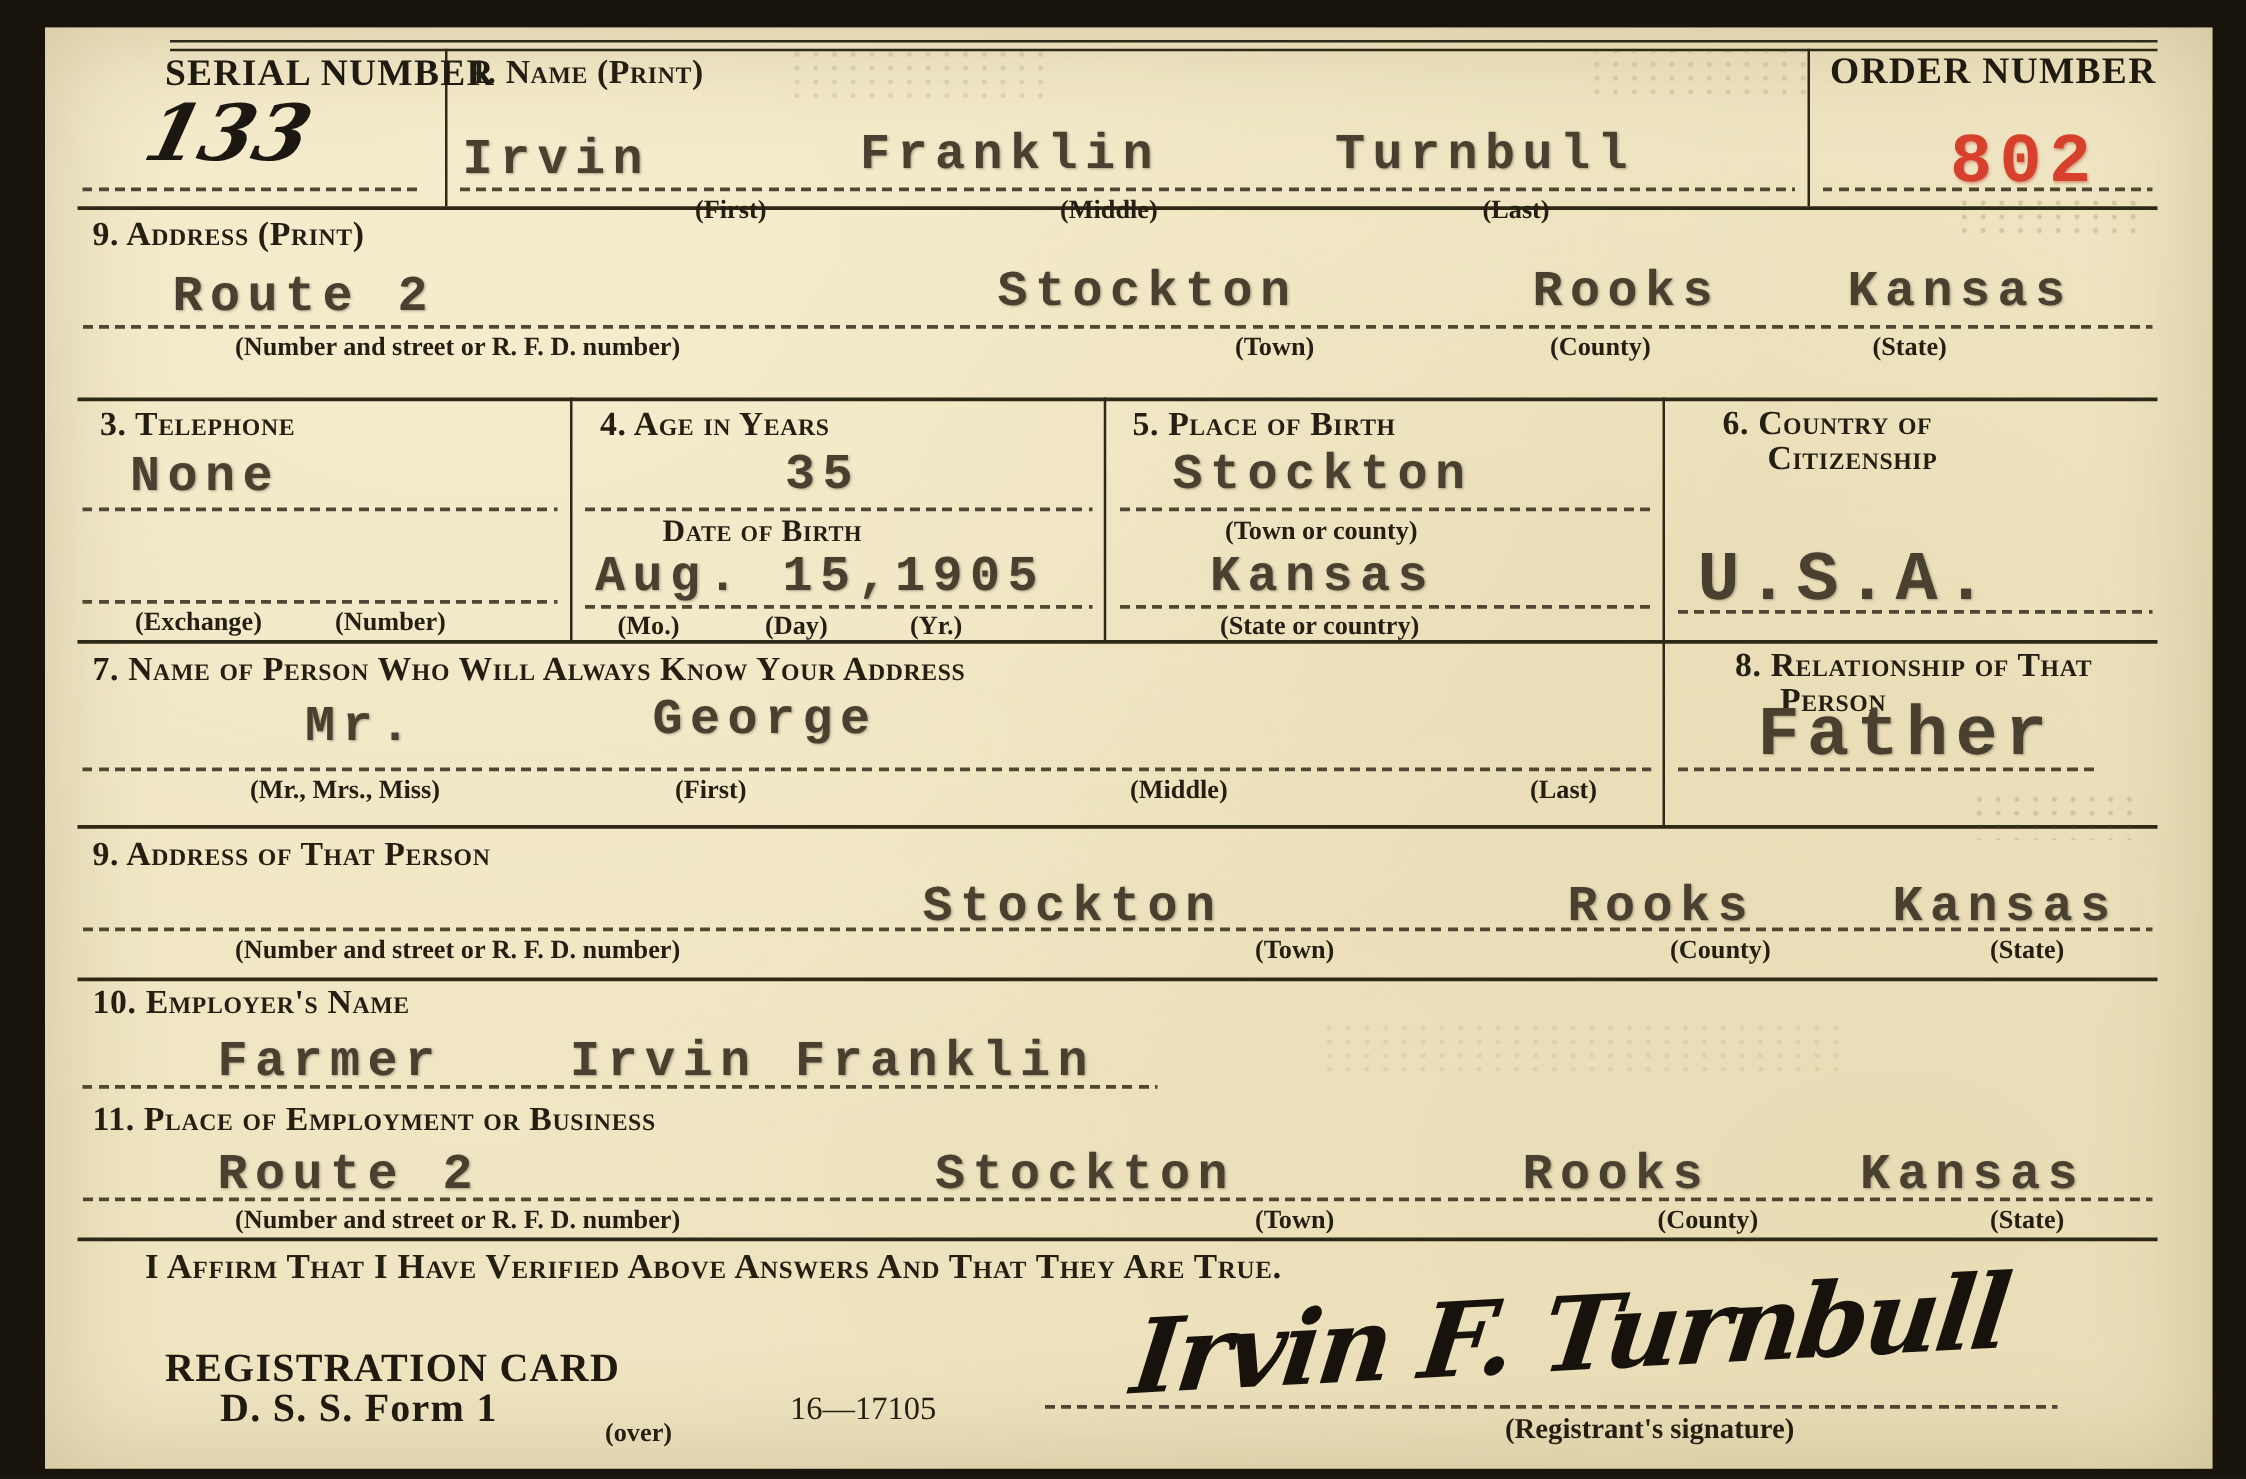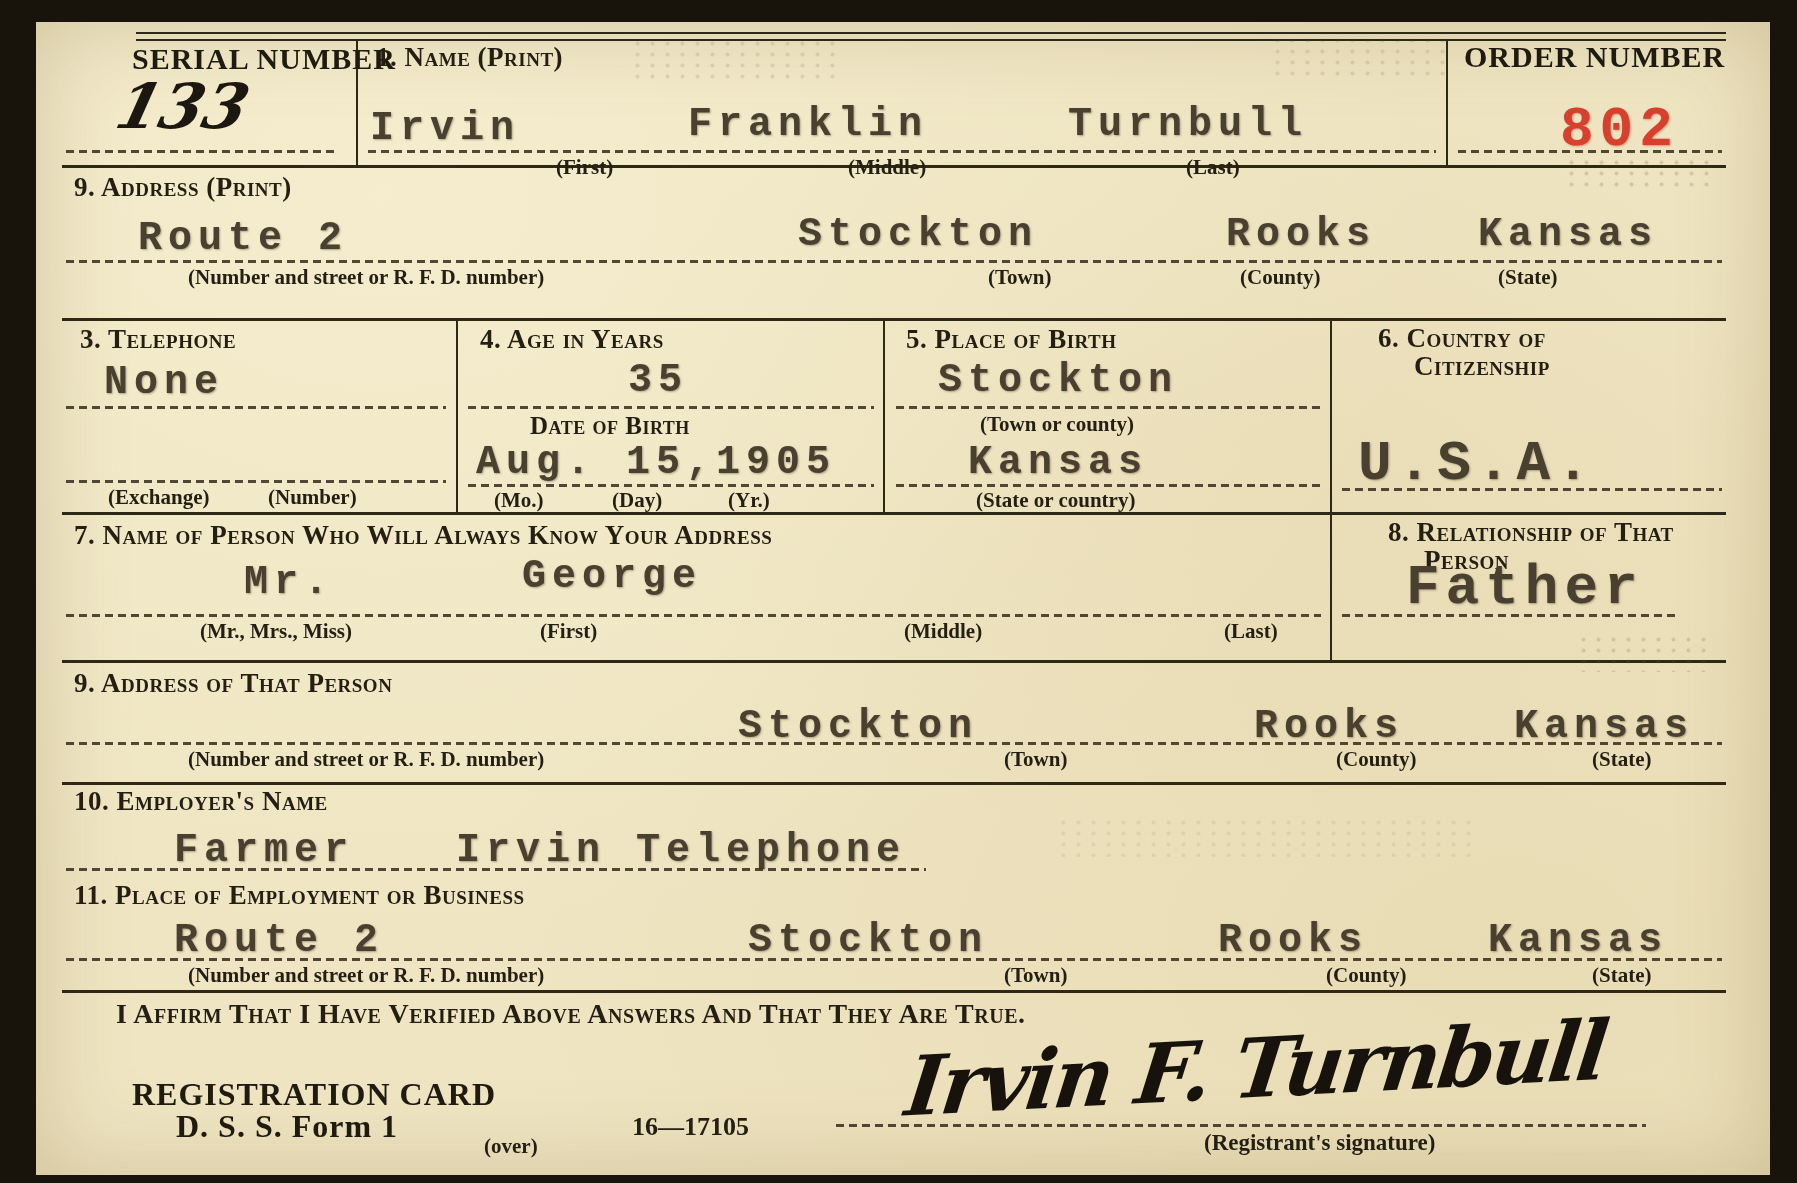--- a/index.html
+++ b/index.html
@@ -148,7 +148,7 @@
 
     <div class="lbl" style="left:38px;top:764px">10. Employer's Name</div>
     <div class="typed" style="left:138px;top:806px">Farmer</div>
-    <div class="typed" style="left:420px;top:806px">Irvin Telephone</div>
+    <div class="typed" style="left:420px;top:806px">Irvin Franklin</div>
     <div class="dash" style="left:30px;top:846px;width:860px"></div>
 
     <div class="lbl" style="left:38px;top:858px">11. Place of Employment or Business</div>

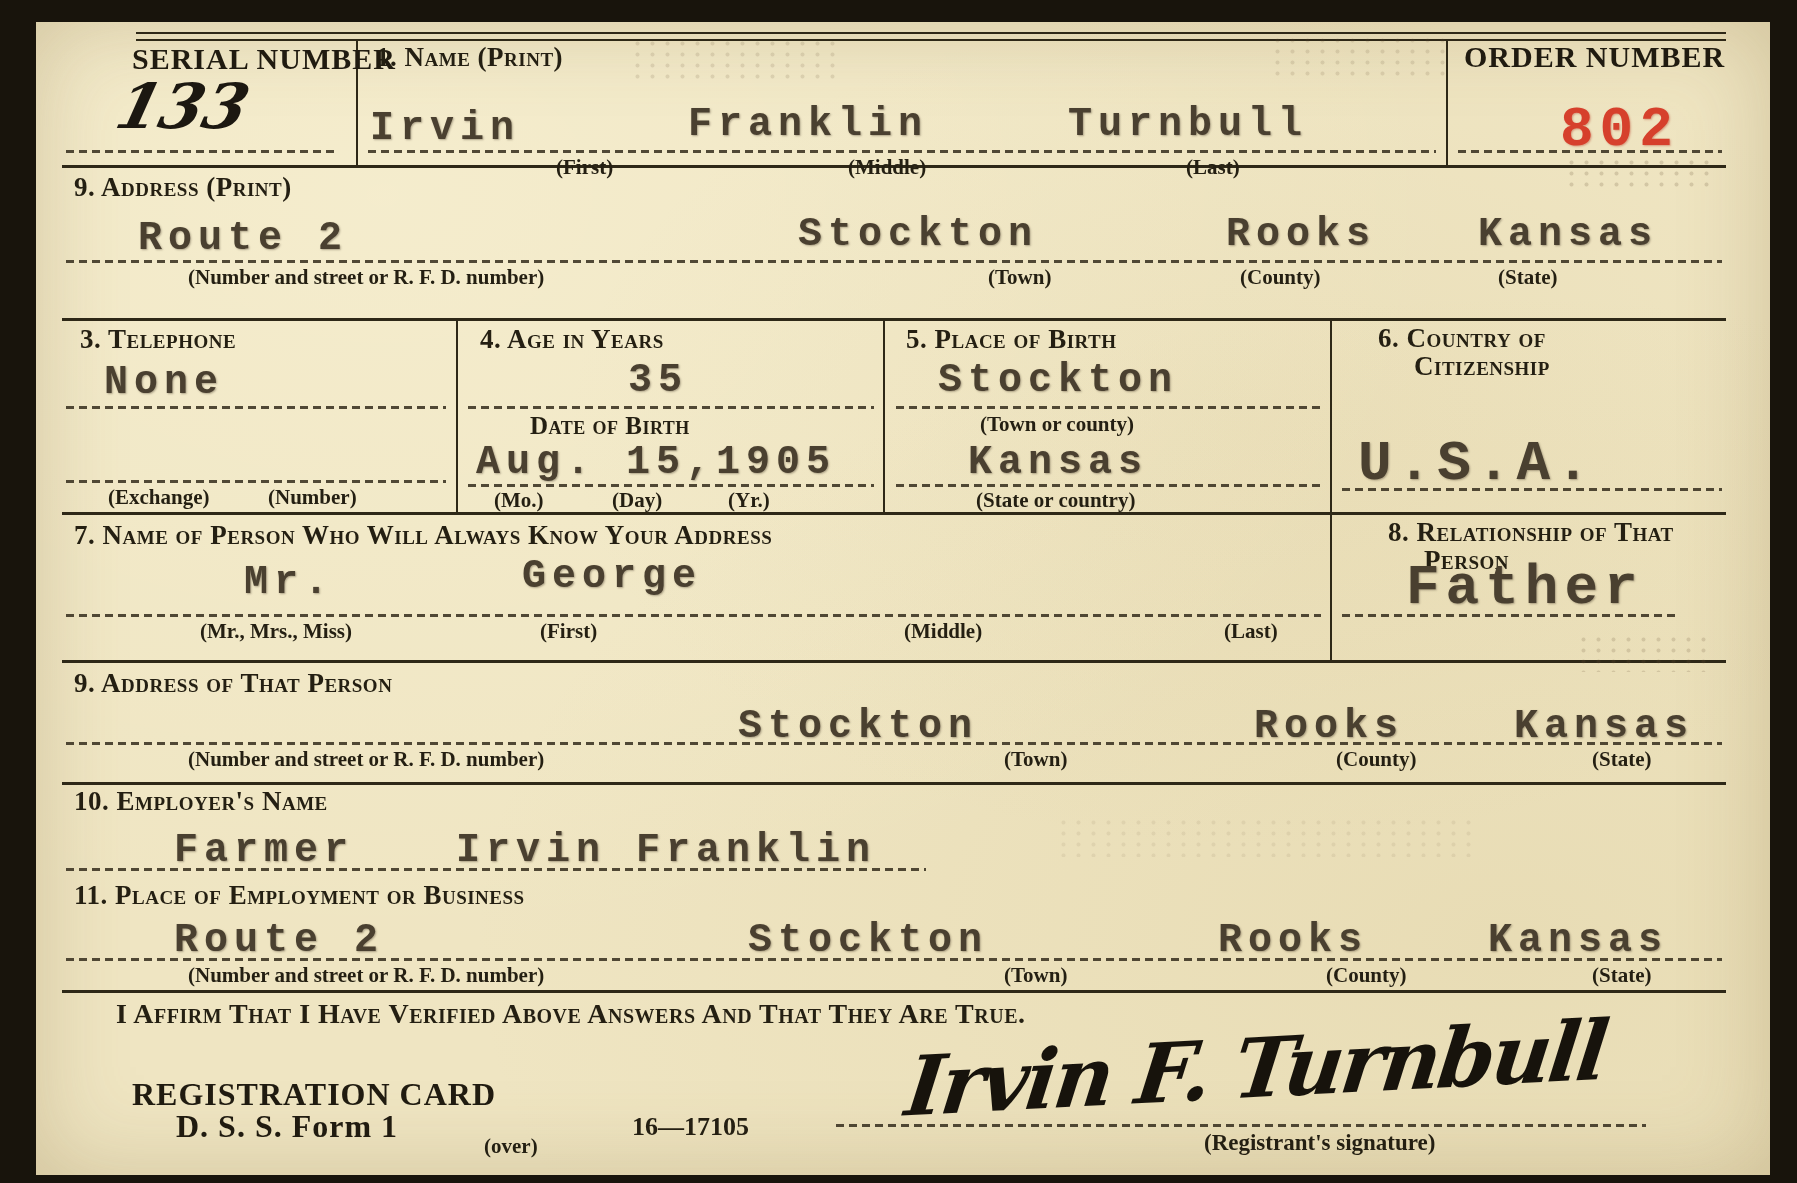--- a/index.html
+++ b/index.html
@@ -36,7 +36,7 @@
   .ghost{position:absolute;opacity:.22;
          background-image:radial-gradient(circle, rgba(100,78,50,.65) 1.6px, transparent 2.4px);
          background-size:15px 11px;}
-  .serif-num{position:absolute;font-weight:bold;font-size:26px;color:#241f12;white-space:nowrap;}
+  .serif-num{position:absolute;font-weight:normal;font-size:26px;color:#241f12;white-space:nowrap;}
 </style>
 </head>
 <body>

